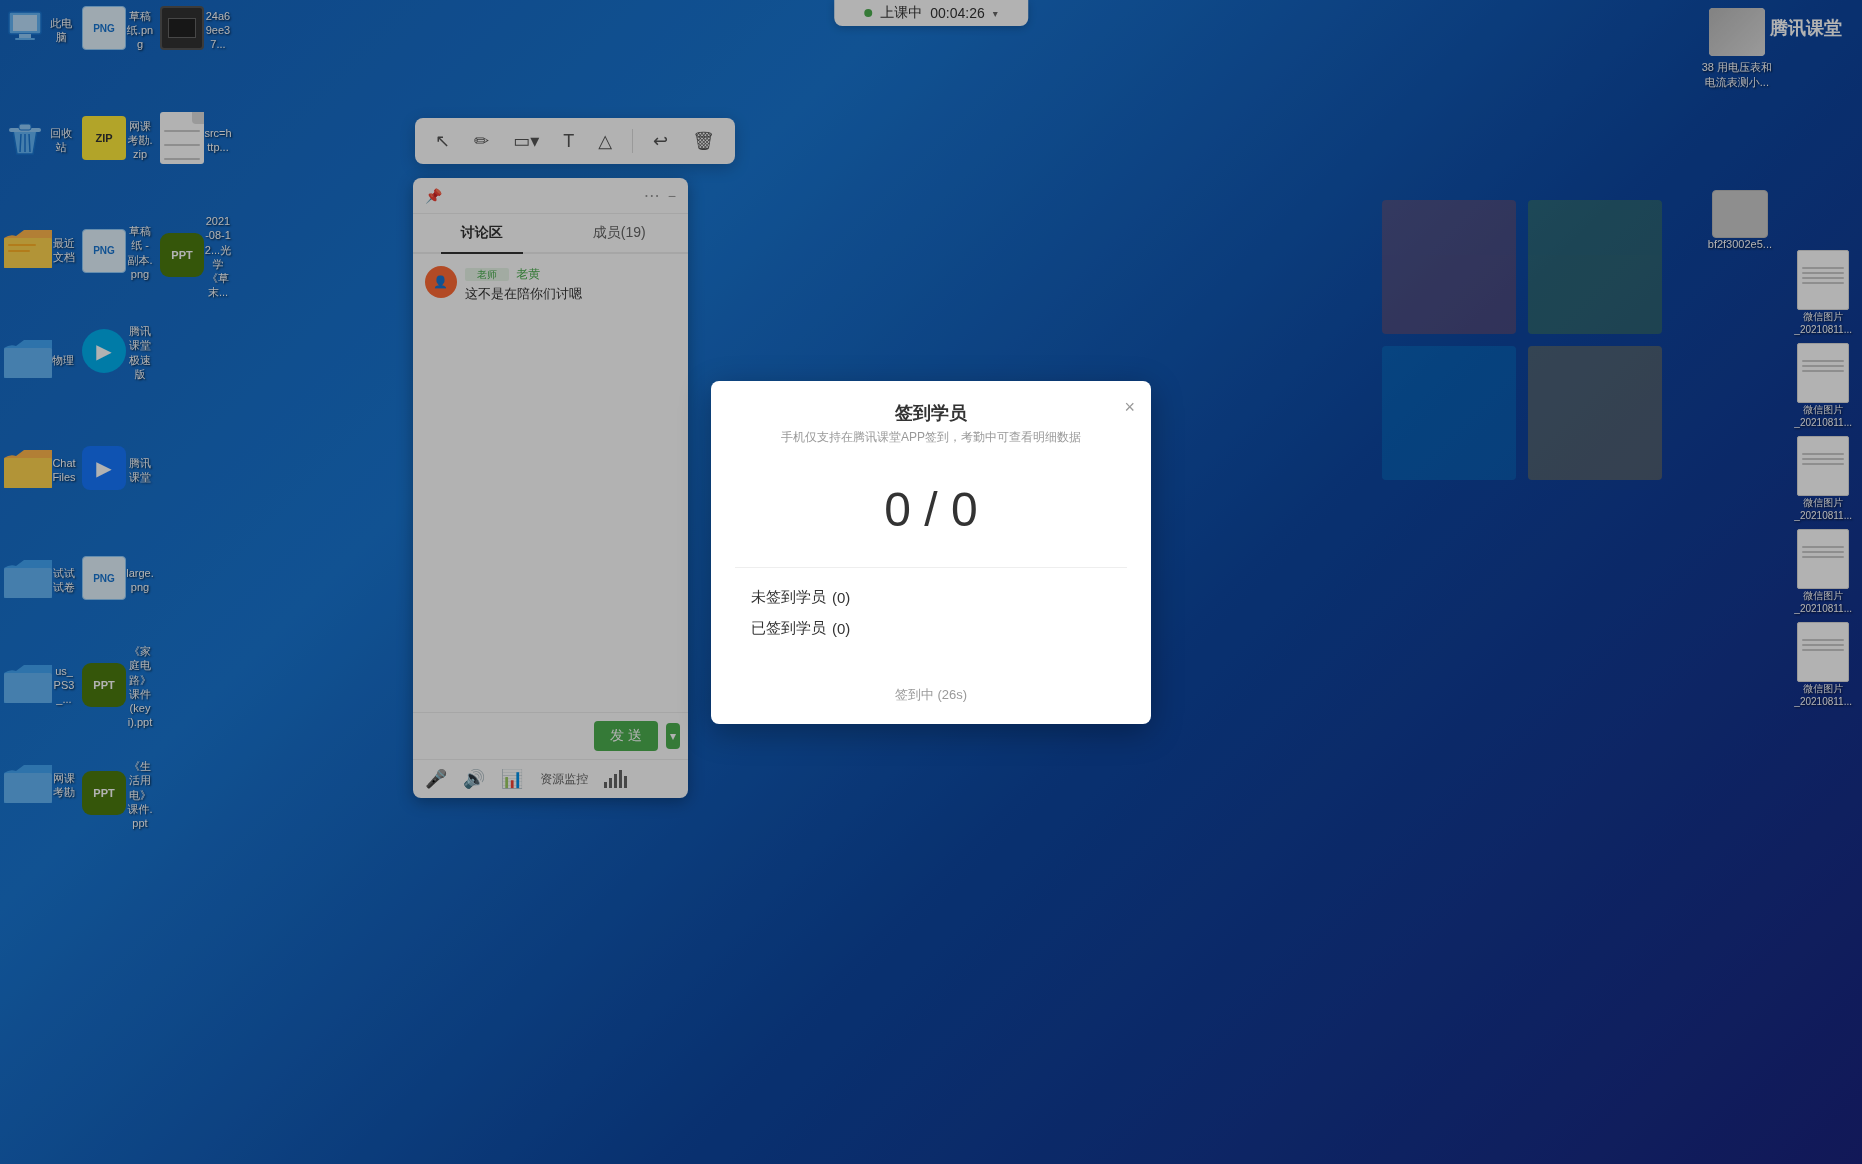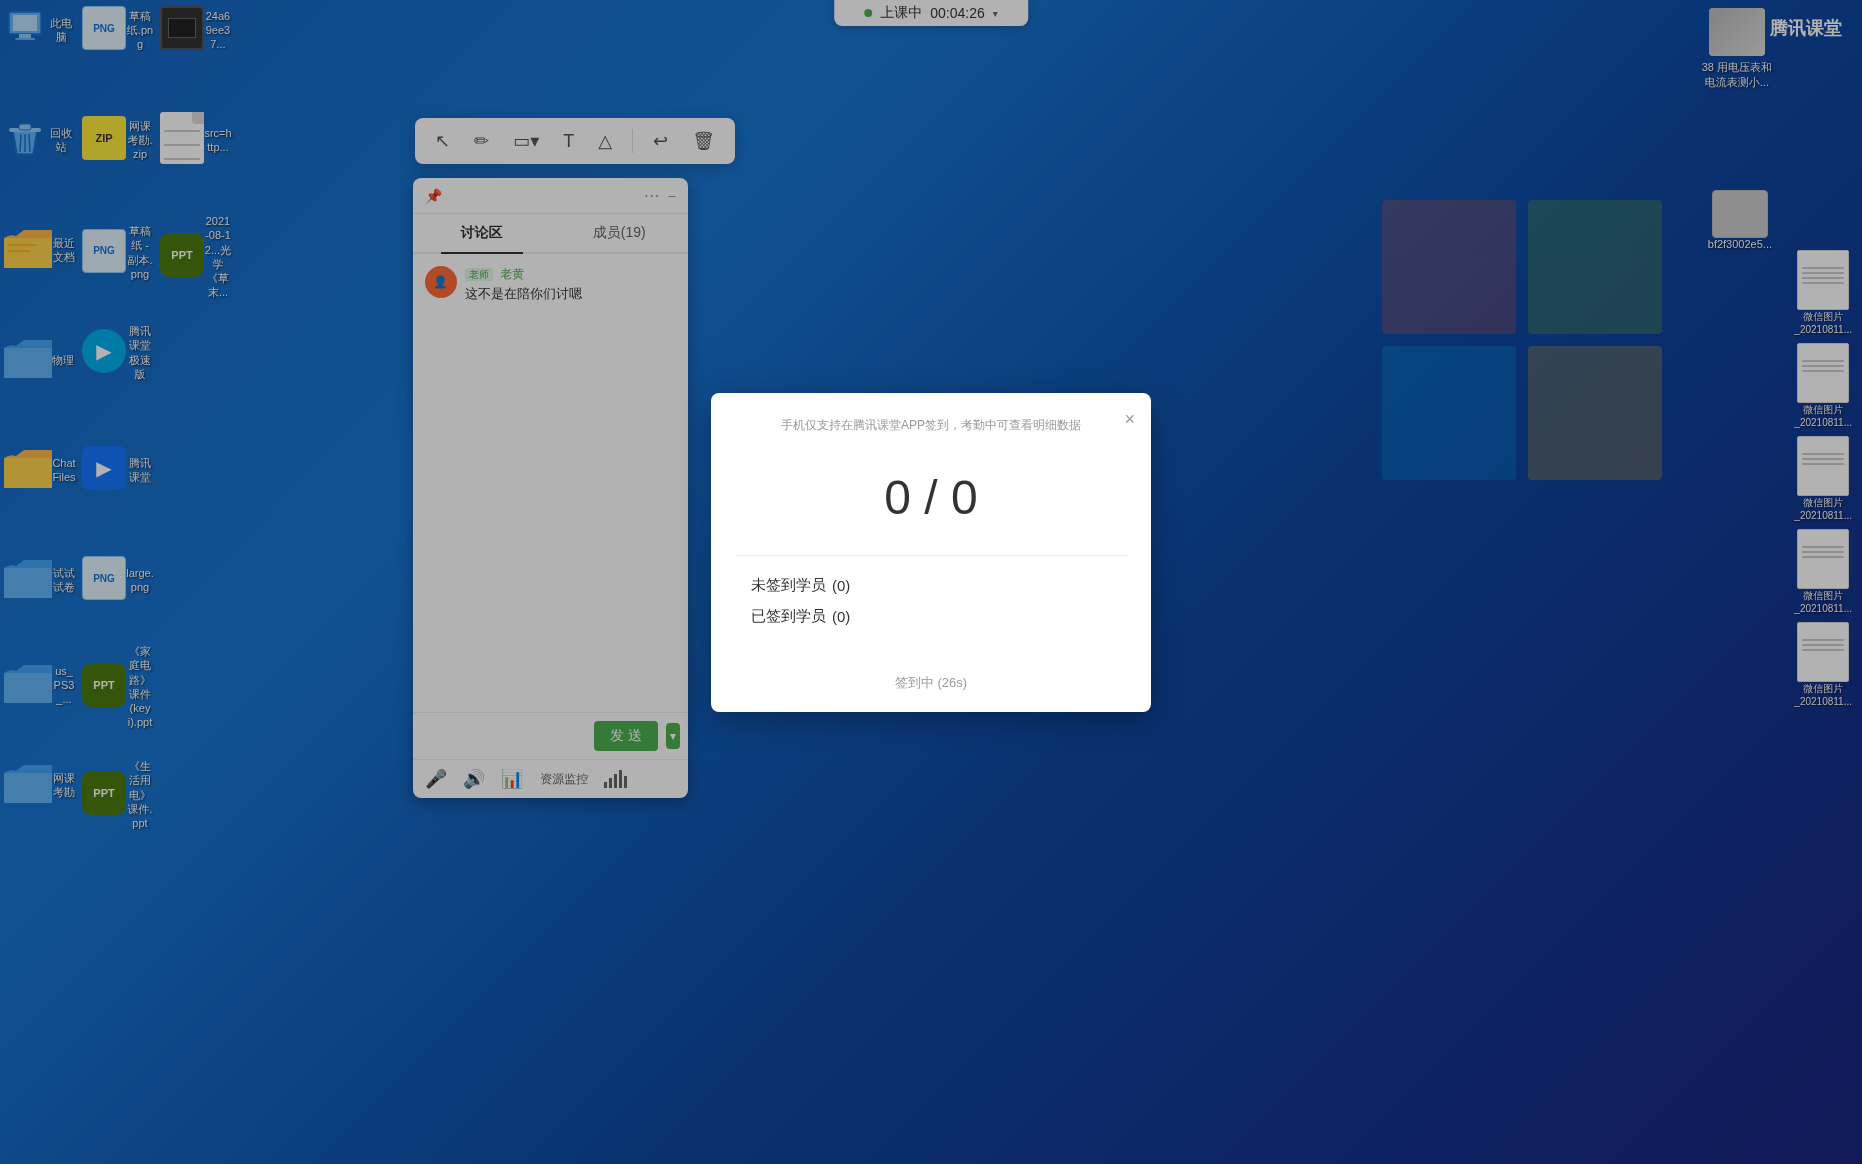--- a/index.html
+++ b/index.html
@@ -652,7 +652,7 @@
       <div class="avatar-circle">👤</div>
       <div class="message-content">
         <div class="message-sender">
-          <span style="background:#e8f5e9;color:#4caf50;padding:1px 4px;border-radius:2px;font-size:10px;margin-right:4px;">老师</span>
+          <span style="background:#e8f5e9;color:#4caf50;padding:1px 12px;border-radius:2px;font-size:10px;margin-right:4px;">老师</span>
           <span>老黄</span>
         </div>
         <div class="message-text">这不是在陪你们讨嗯</div>

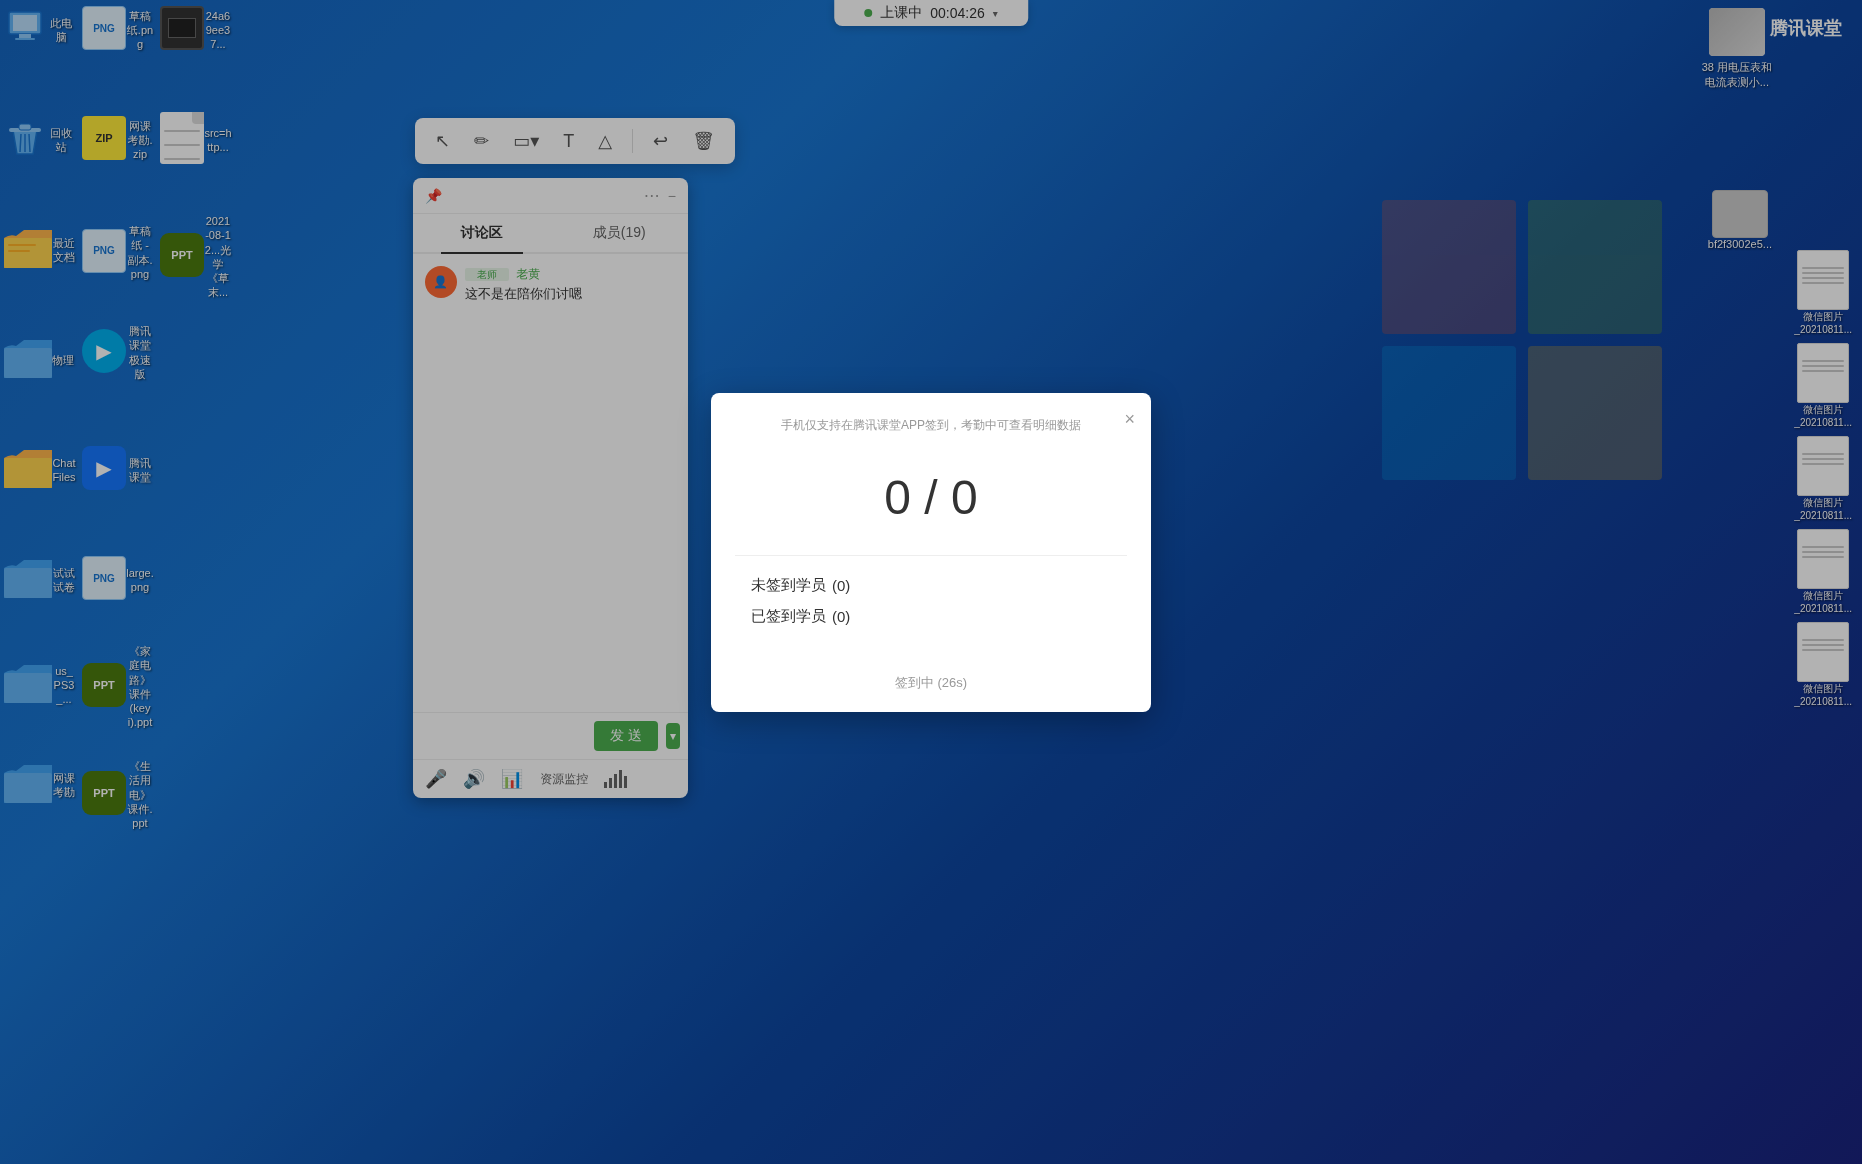--- a/index.html
+++ b/index.html
@@ -736,6 +736,7 @@
   <div class="modal-overlay">
     <div class="modal">
       <div class="modal-header">
+        <div class="modal-title">签到学员</div>
         <div class="modal-subtitle">手机仅支持在腾讯课堂APP签到，考勤中可查看明细数据</div>
         <button class="modal-close">×</button>
       </div>

